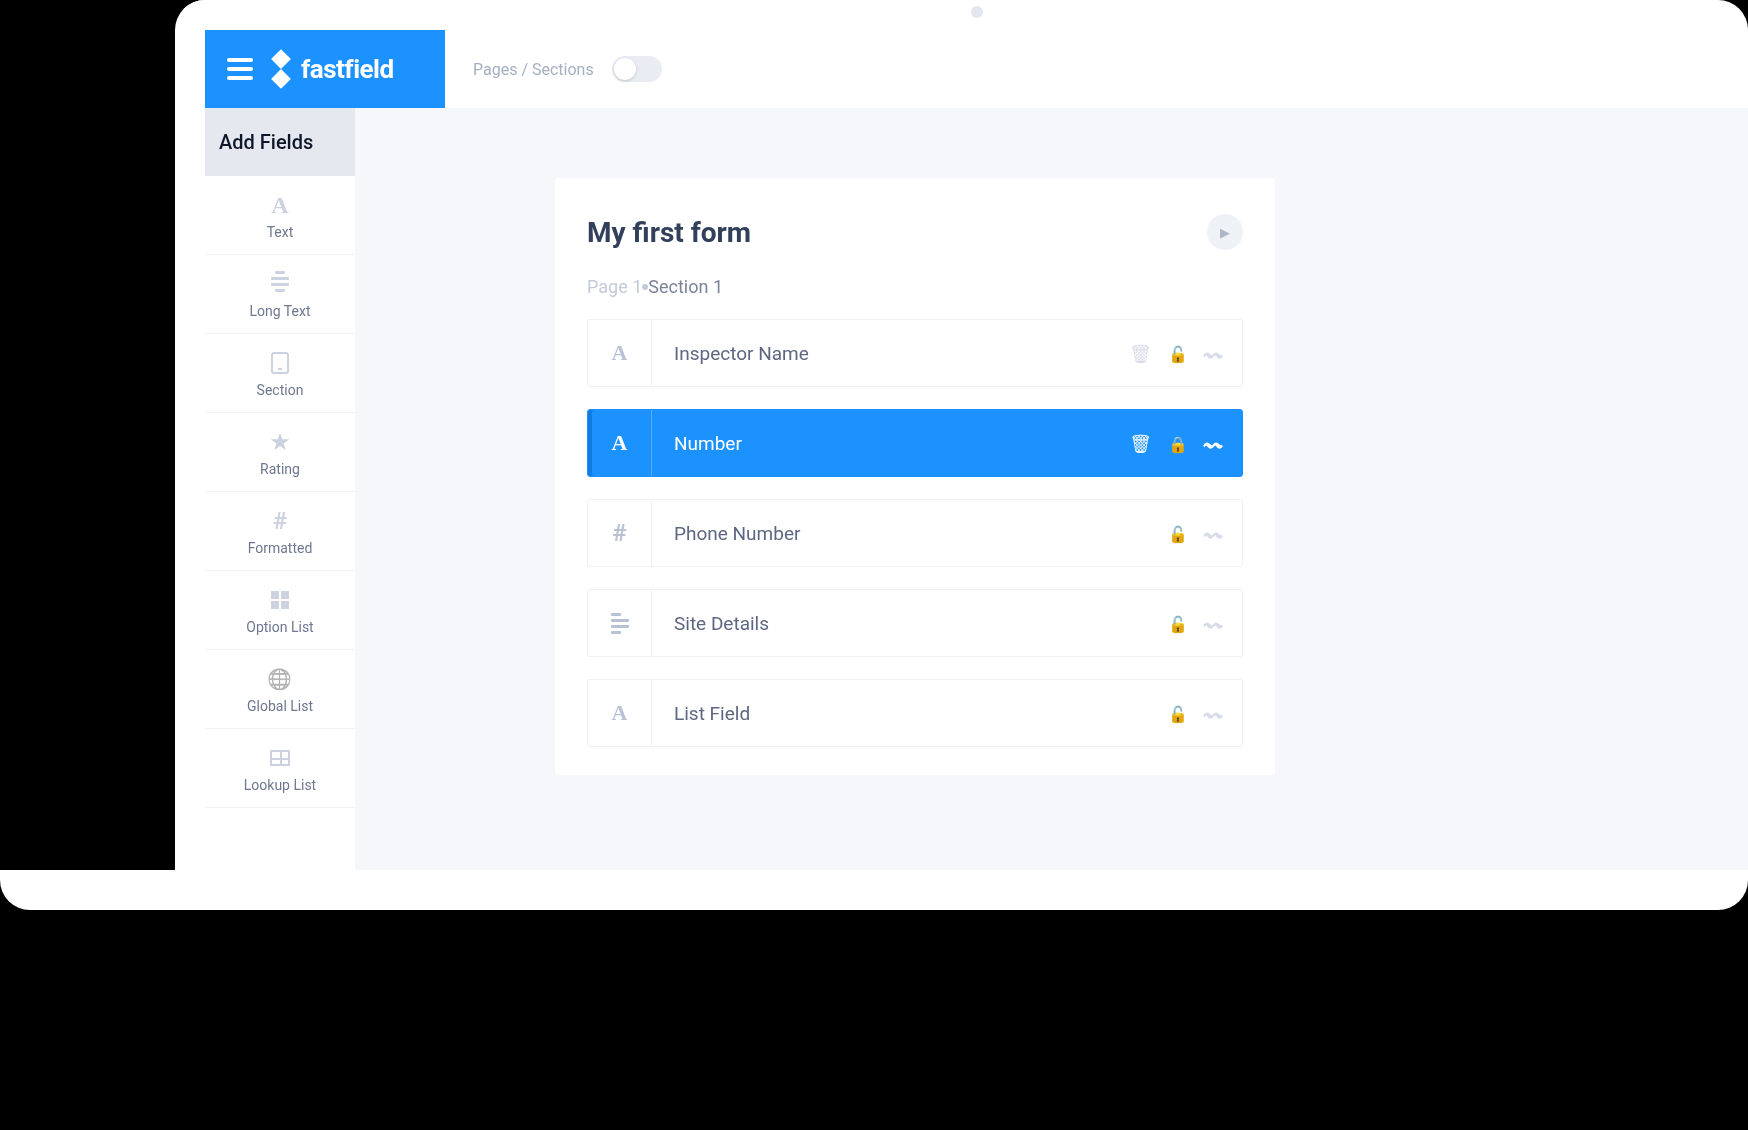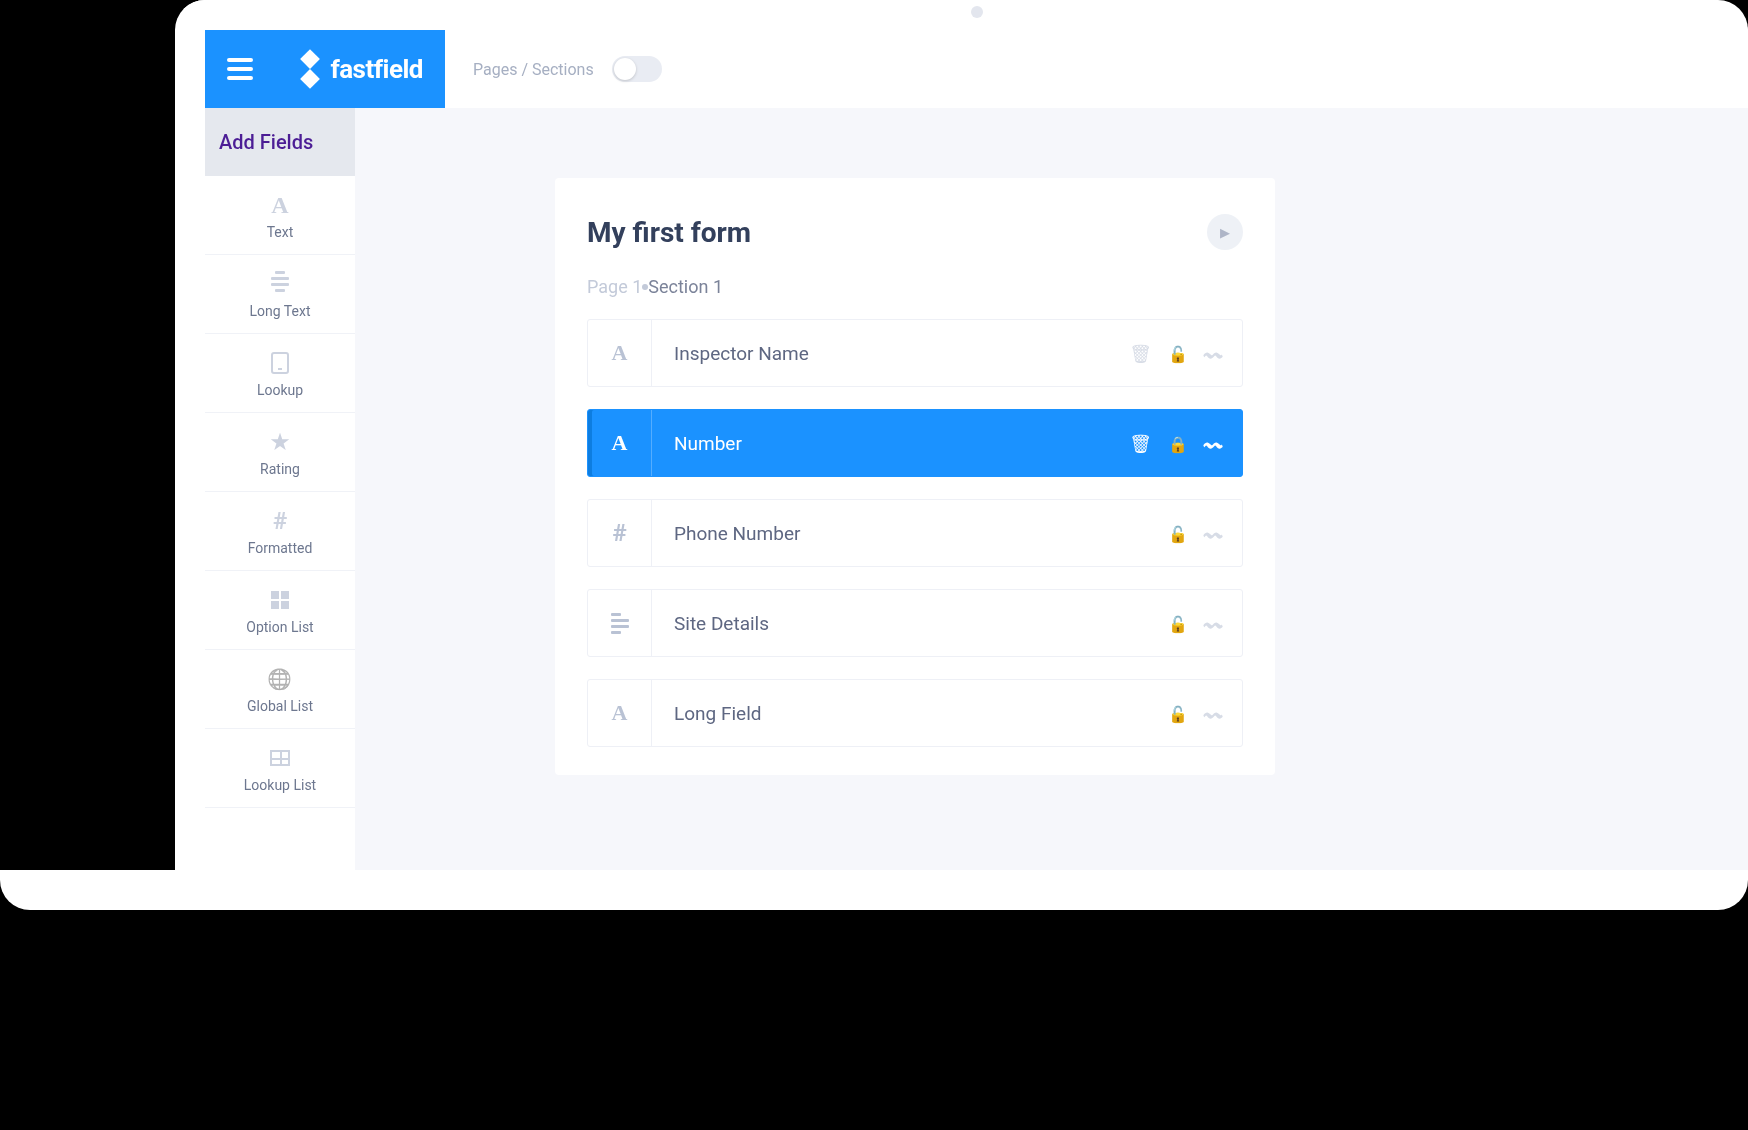--- a/index.html
+++ b/index.html
@@ -56,7 +56,6 @@
   color: #fff;
   width: 240px;
   flex: 0 0 240px;
-  justify-content: space-between;
 }
 .hamburger { display: flex; flex-direction: column; gap: 5px; cursor: pointer; }
 .hamburger span { display: block; width: 26px; height: 4px; background: #fff; border-radius: 2px; }

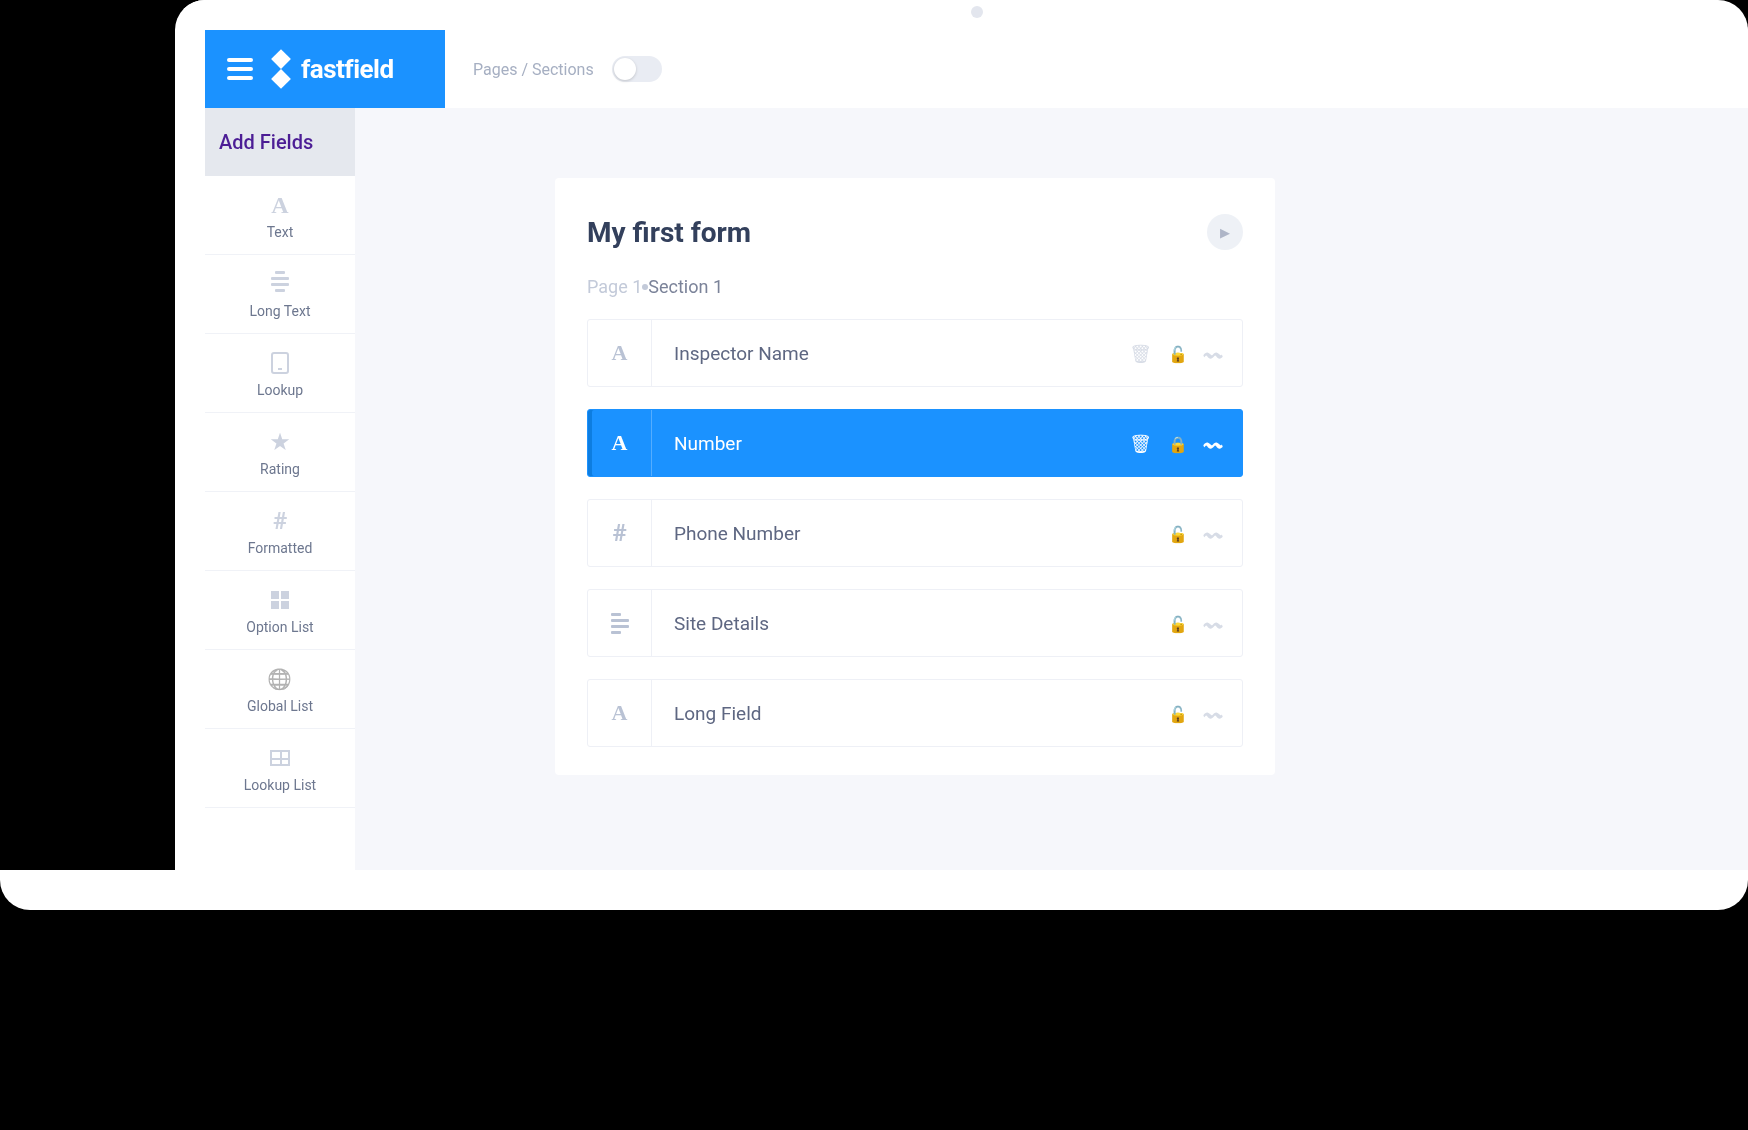--- a/index.html
+++ b/index.html
@@ -91,7 +91,7 @@
 }
 .sidebar-header {
   background: #e5e8ee;
-  color: #4c1d95;
+  color: #0f172a;
   font-size: 20px;
   font-weight: 500;
   padding: 22px 14px;

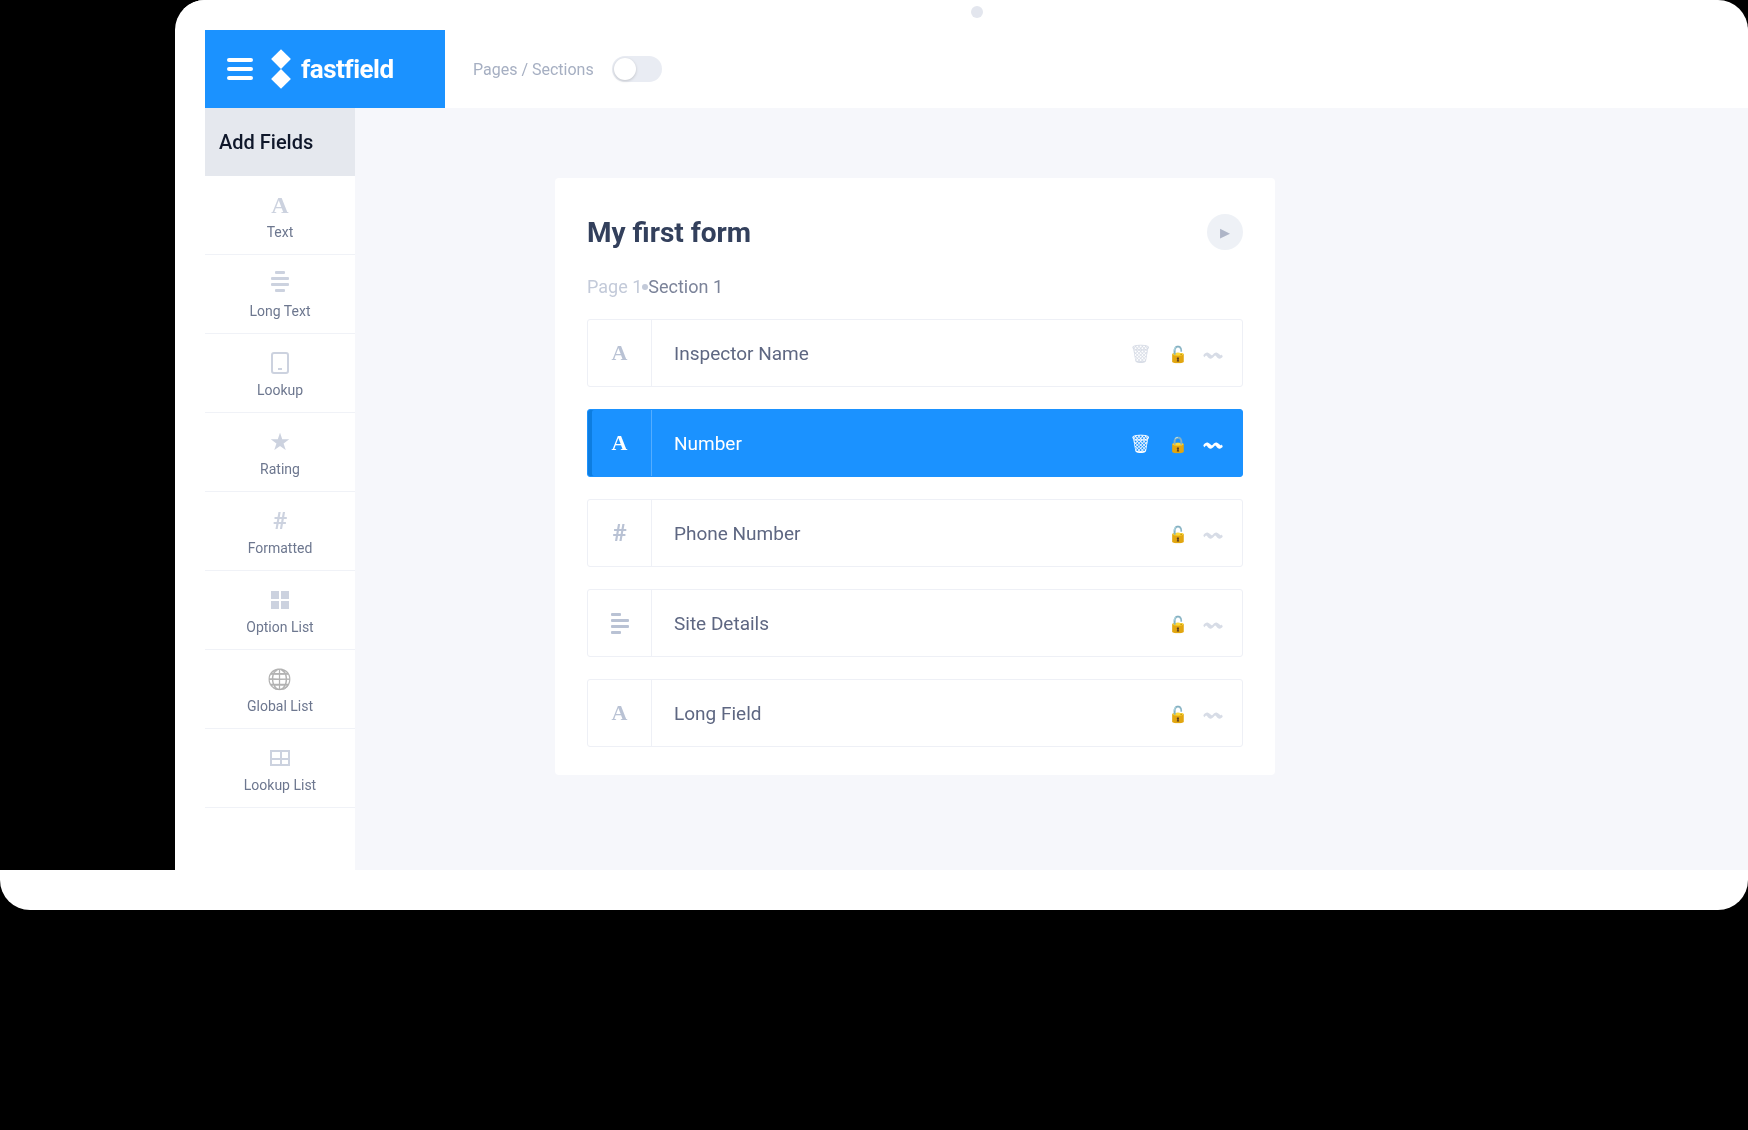--- a/index.html
+++ b/index.html
@@ -219,7 +219,7 @@
           <span class="ft-icon">
               <span class="i-tablet"></span>
             </span>
-          <span class="ft-label">Lookup</span>
+          <span class="ft-label">Section</span>
         </div>
         <div class="field-type">
           <span class="ft-icon i-star"></span>

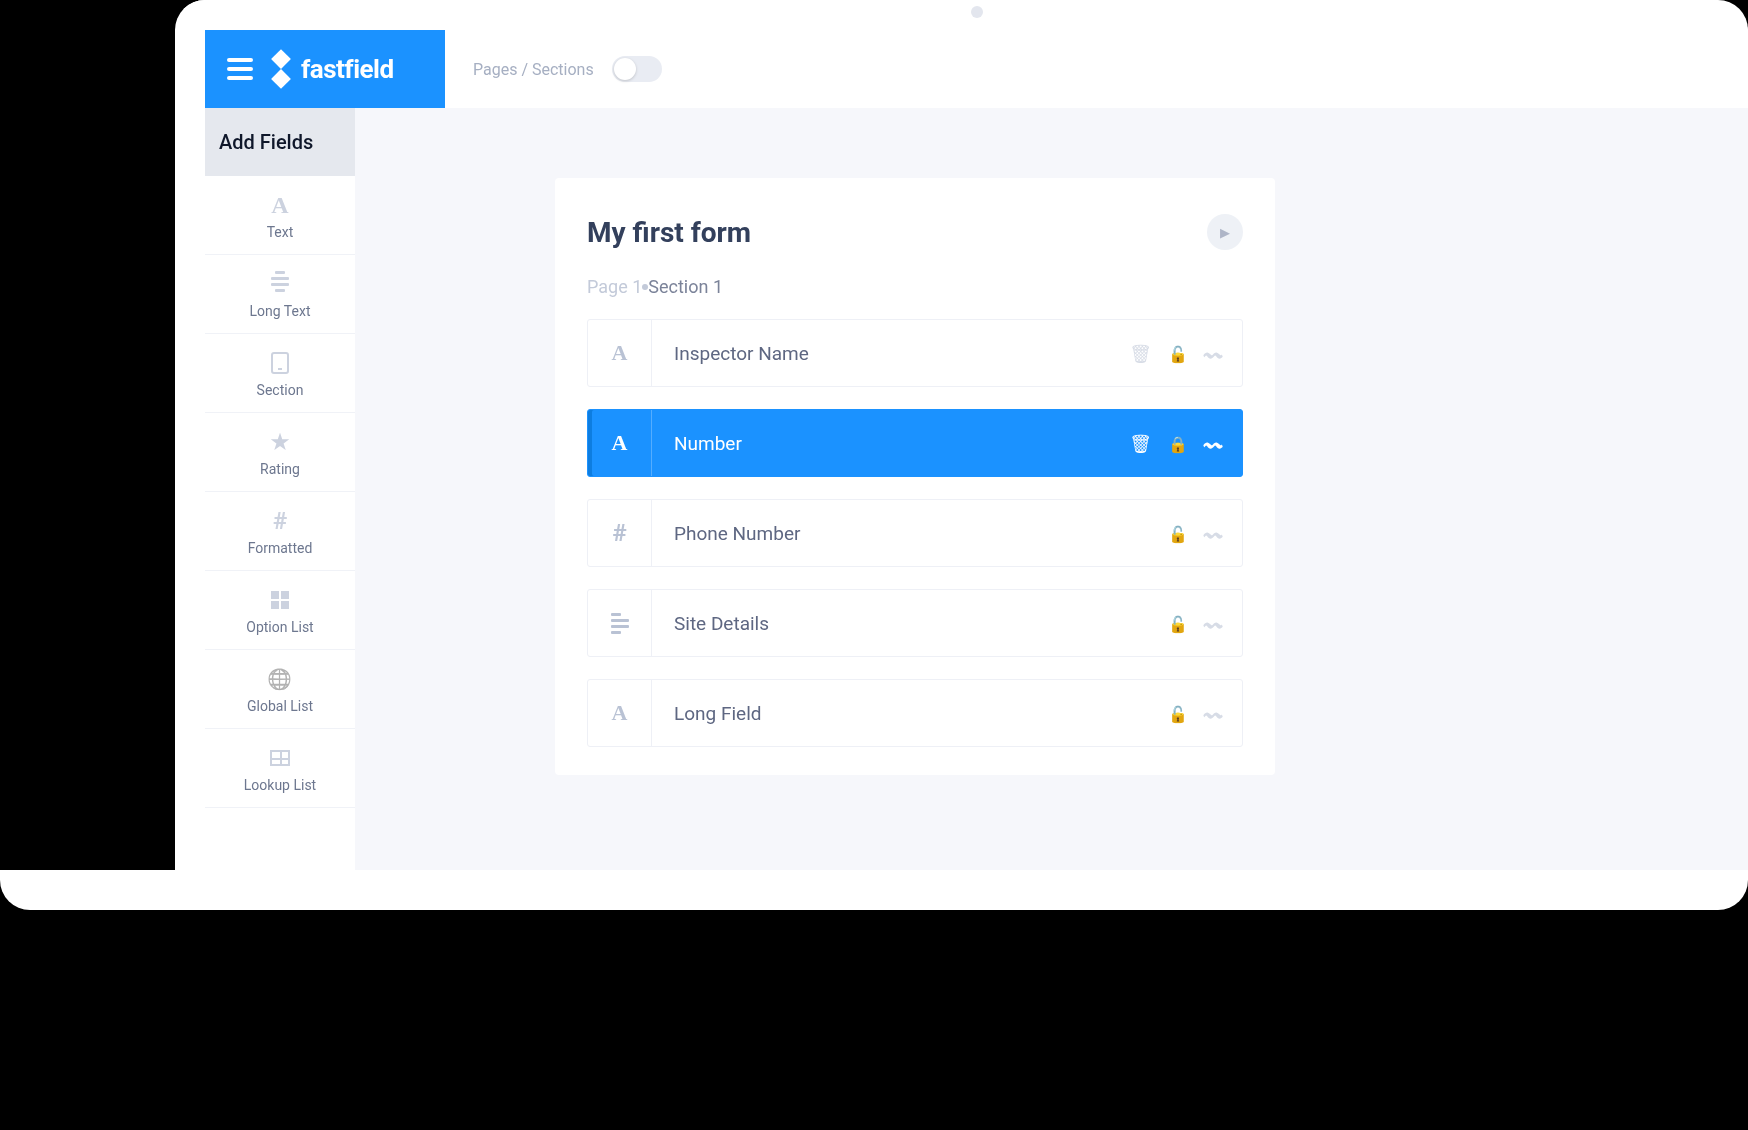--- a/index.html
+++ b/index.html
@@ -313,7 +313,7 @@
 
             <div class="field-row">
               <div class="row-icon i-A">A</div>
-              <div class="row-label">Long Field</div>
+              <div class="row-label">List Field</div>
               <div class="row-actions">
                 <span class="i-unlock"></span>
                 <span class="i-spark"></span>

